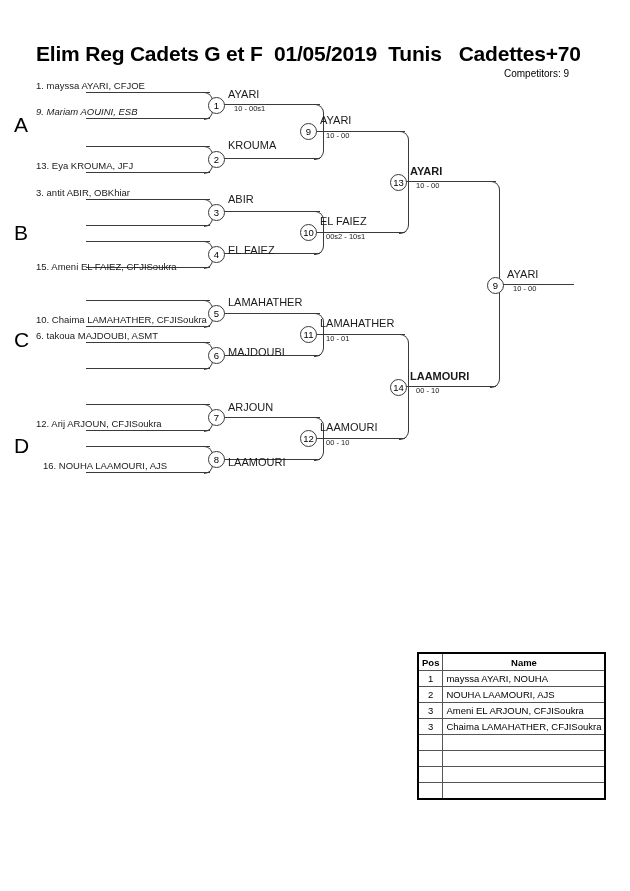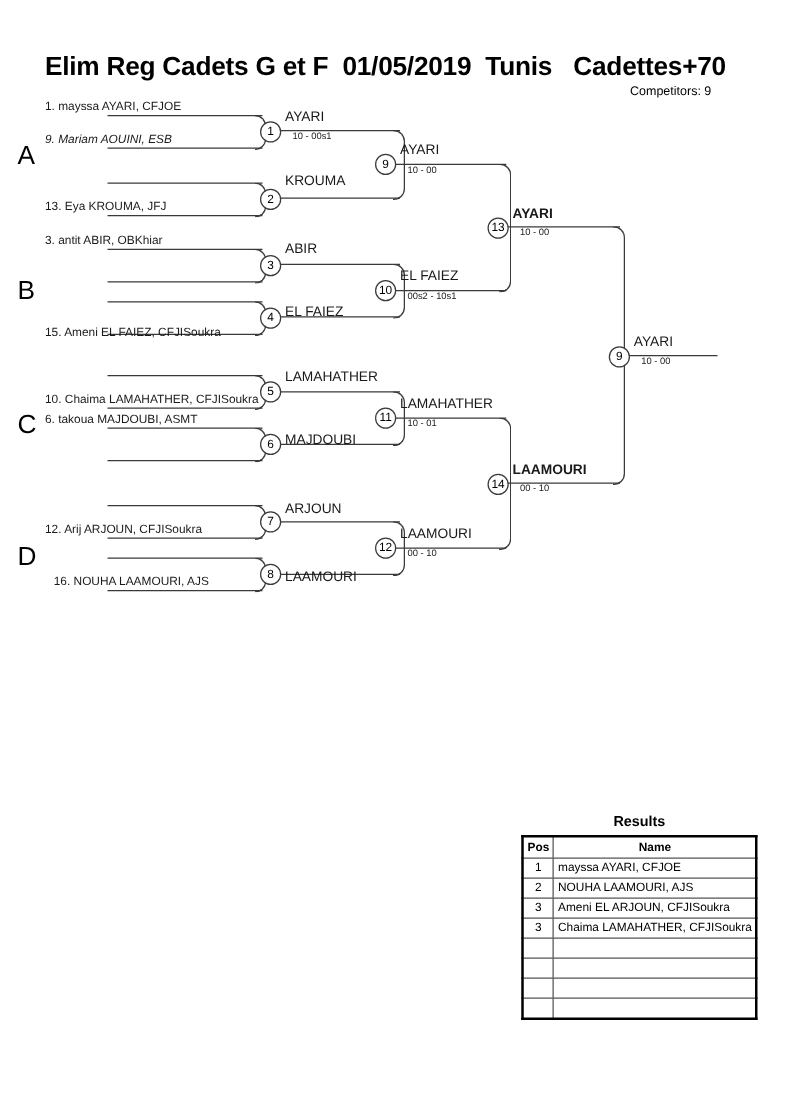--- a/index.html
+++ b/index.html
@@ -182,7 +182,6 @@
 <div class="score" style="left:513px;top:284px;">10 - 00</div>
 
 <div id="results-wrap">
-  <div id="results-title">Results</div>
   <table>
     <thead>
       <tr>

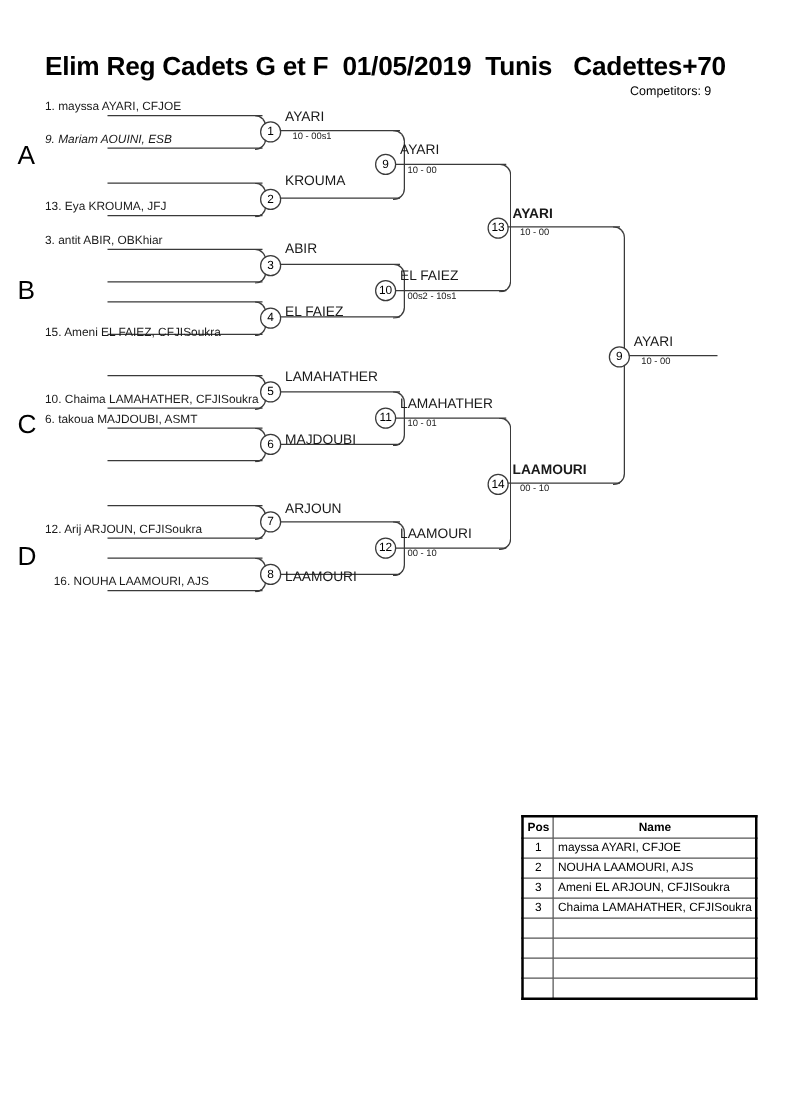--- a/index.html
+++ b/index.html
@@ -192,7 +192,7 @@
     <tbody id="results-body">
         <tr>
           <td class="pos">1</td>
-          <td class="nm">mayssa AYARI, CFJOE</td>
+          <td class="nm">mayssa AYARI, NOUHA</td>
         </tr>
         <tr>
           <td class="pos">2</td>

